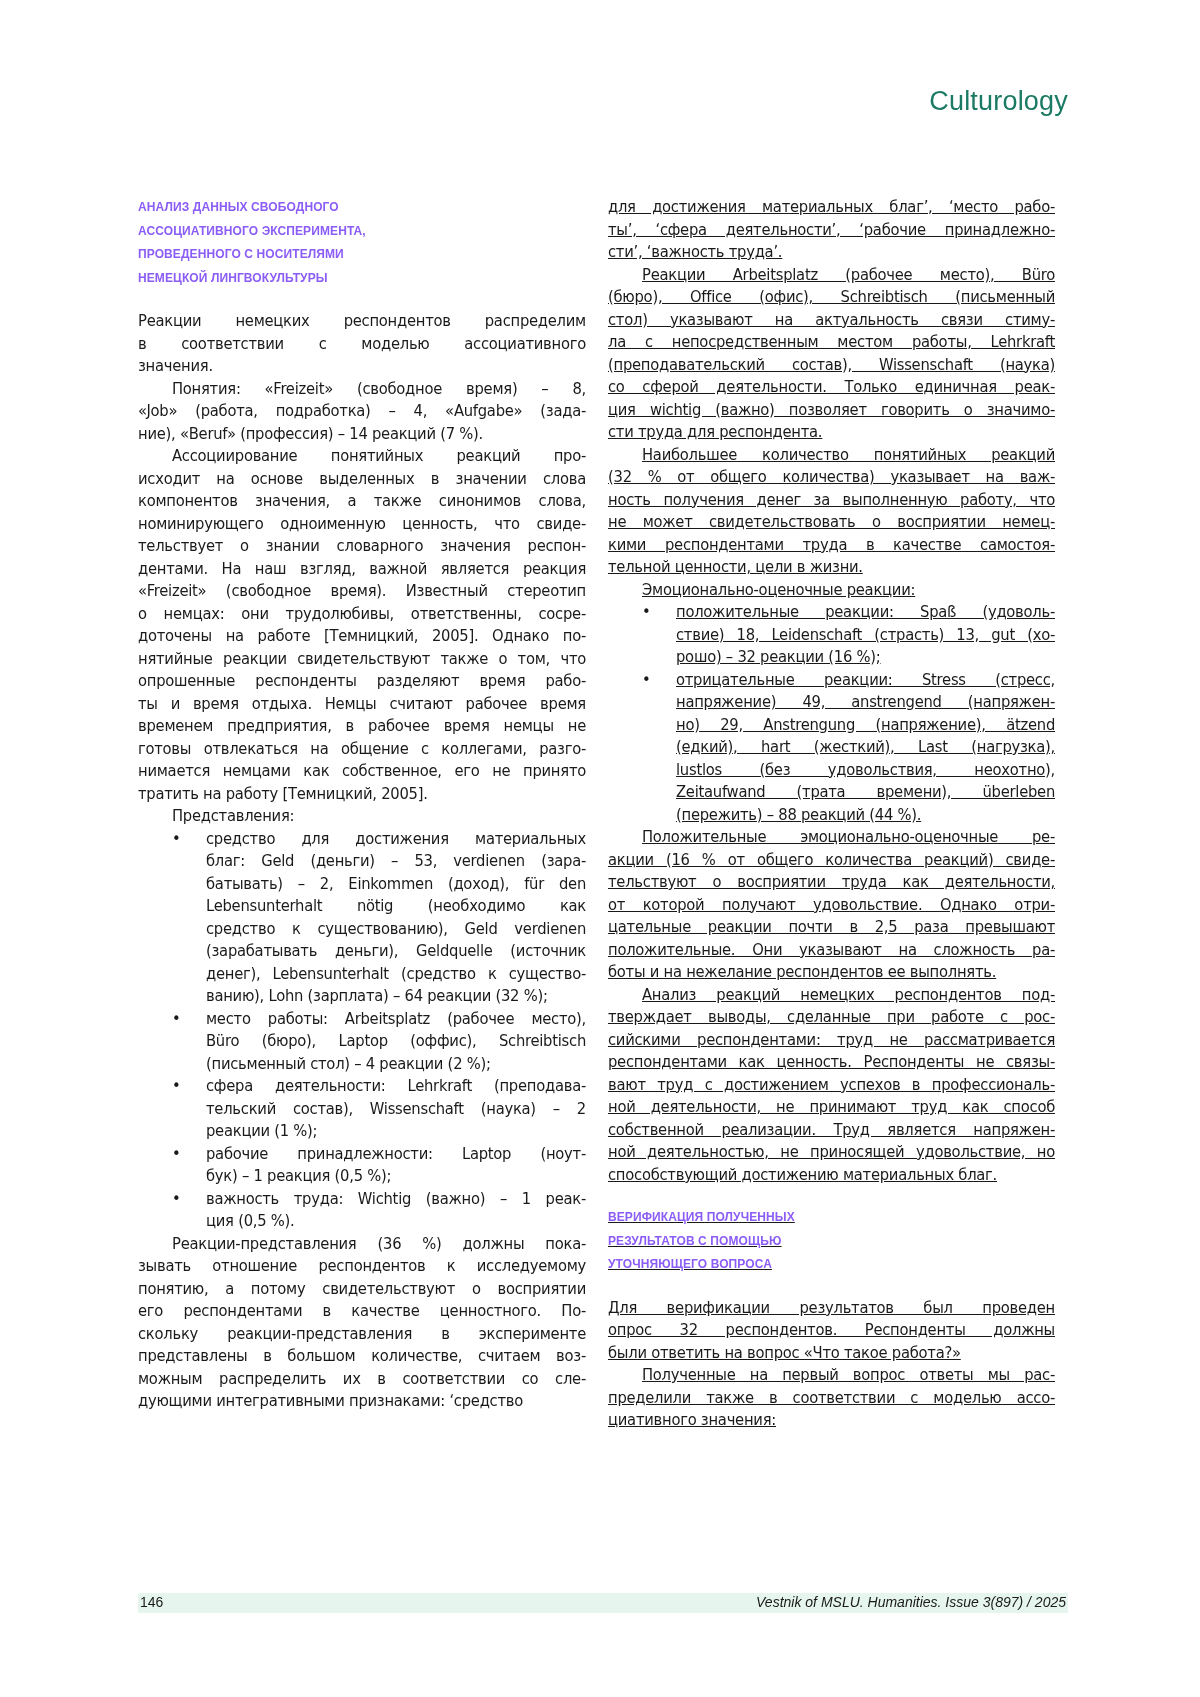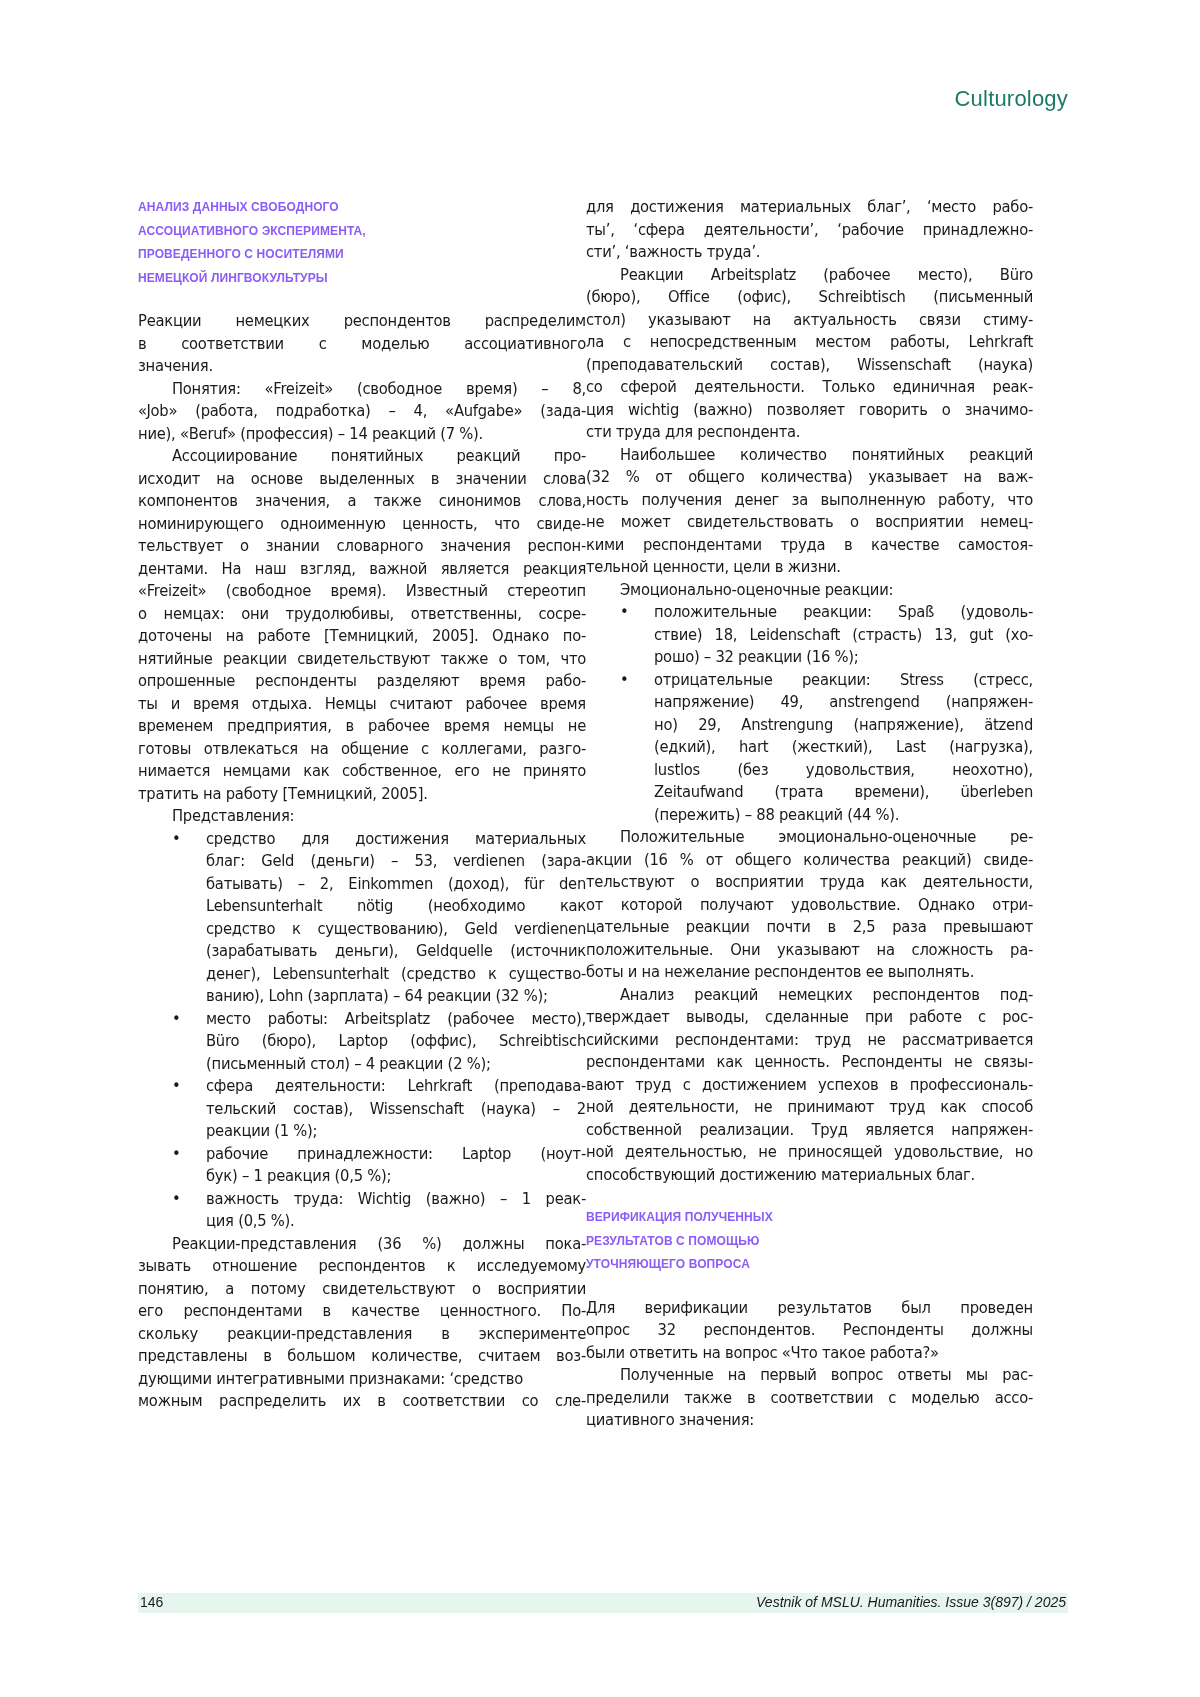--- a/index.html
+++ b/index.html
@@ -6,7 +6,7 @@
   body { width: 1200px; height: 1697px; position: relative; overflow: hidden;
          font-family: "DejaVu Sans Condensed", "DejaVu Sans", sans-serif; color: #1a1a1a; }
   .running-head { position: absolute; right: 132px; top: 86px; font-family: "Liberation Sans", sans-serif;
-                  font-size: 22px; color: #1b7a63; letter-spacing: 0.2px; }
+                  font-size: 27px; color: #1b7a63; letter-spacing: 0.2px; }
   .col { position: absolute; top: 196px; }
   .col-left { left: 138px; width: 448px; }
   .col-right { left: 586px; width: 447px; }

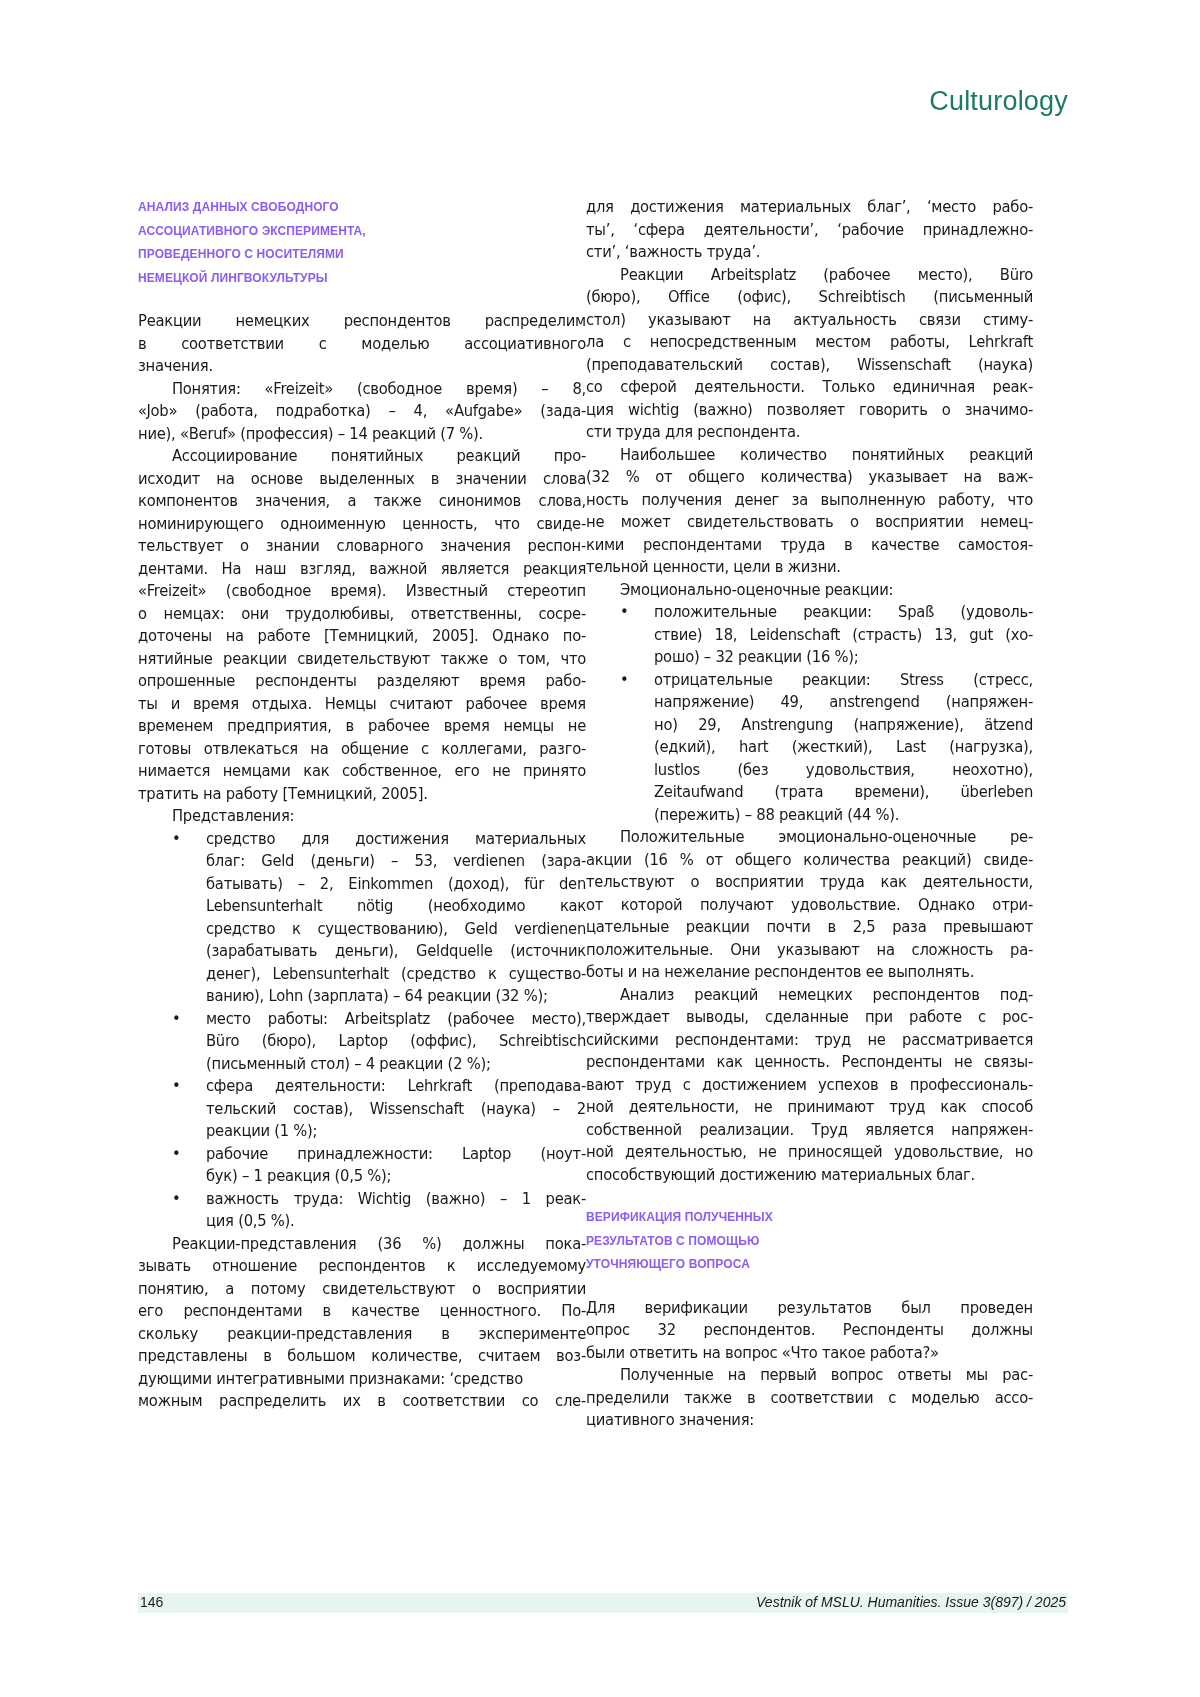--- a/index.html
+++ b/index.html
@@ -9,7 +9,7 @@
                   font-size: 27px; color: #1b7a63; letter-spacing: 0.2px; }
   .col { position: absolute; top: 196px; }
   .col-left { left: 138px; width: 448px; }
-  .col-right { left: 586px; width: 447px; }
+  .col-right { left: 608px; width: 447px; text-decoration: underline; }
   .line { font-size: 16.4px; line-height: 22.5px; height: 22.5px; white-space: nowrap;
           text-align: justify; text-align-last: justify; font-stretch: condensed; letter-spacing: -0.25px; }
   .line.last { text-align-last: left; }

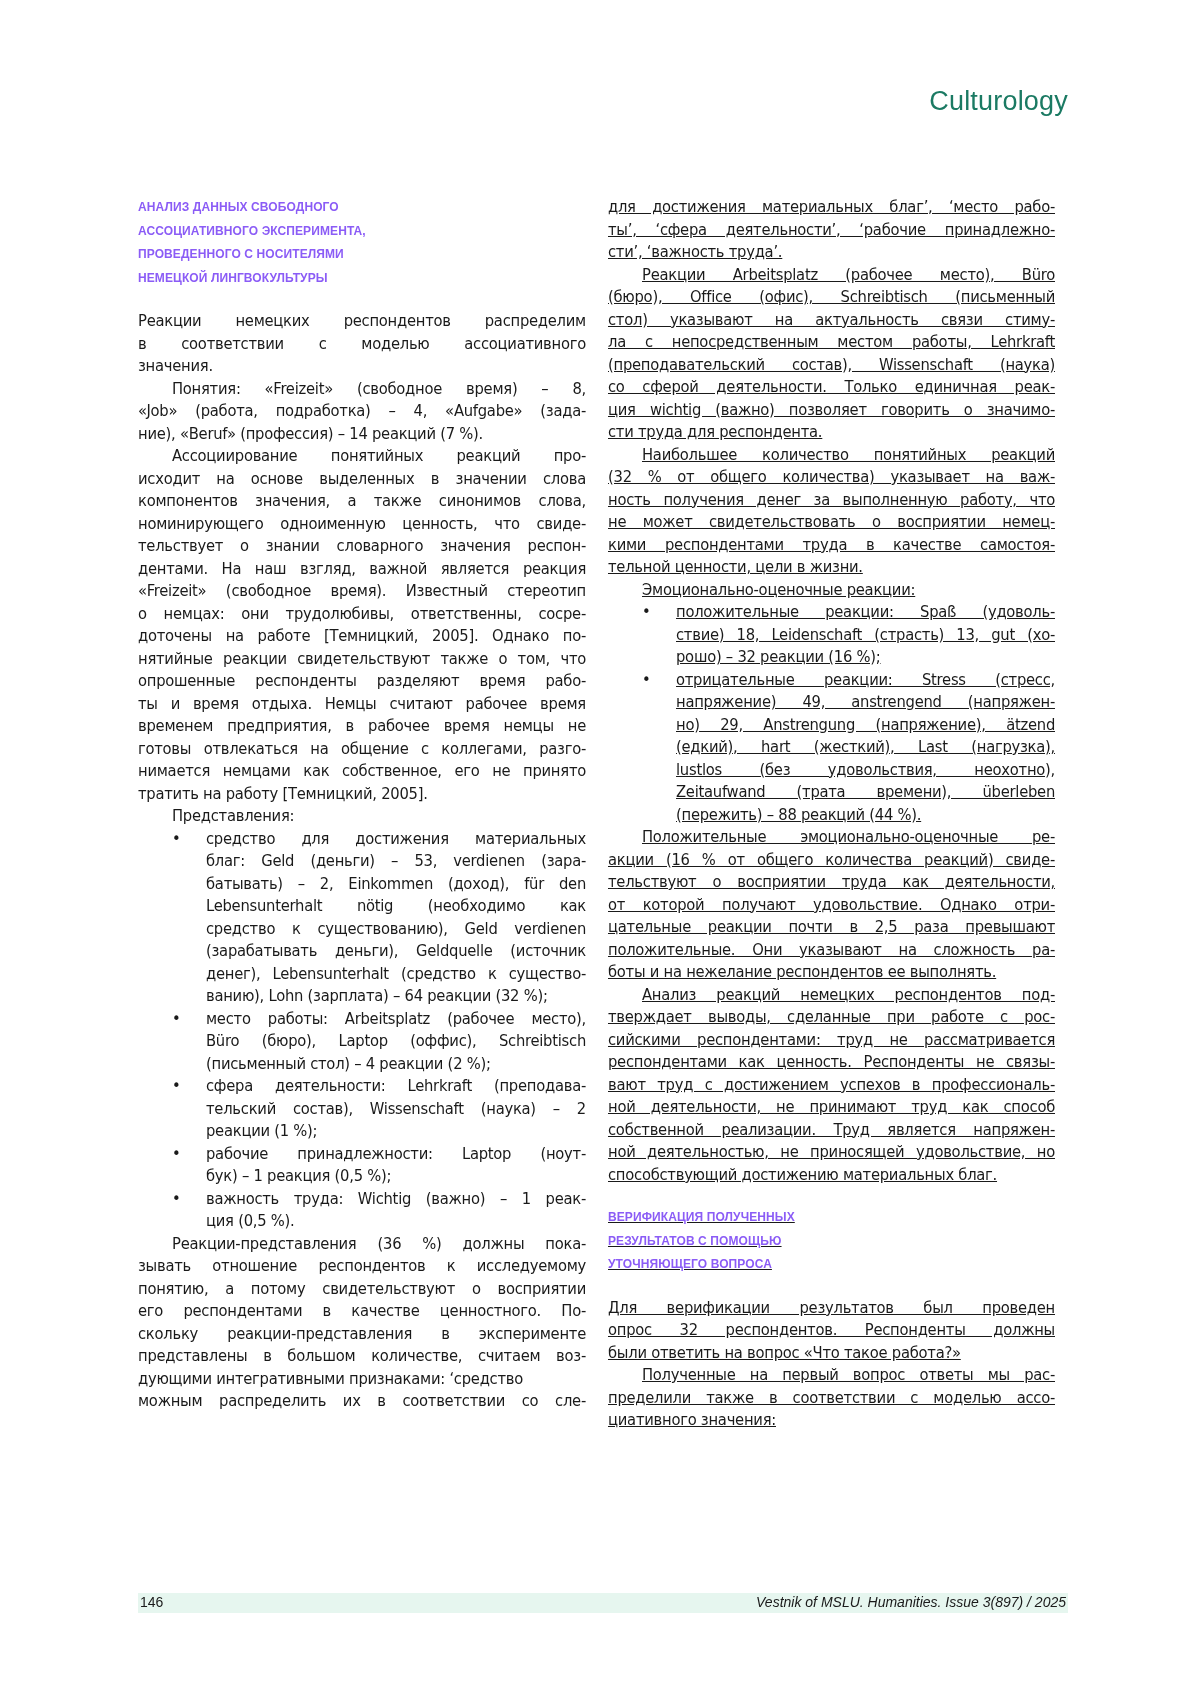--- a/index.html
+++ b/index.html
@@ -106,8 +106,8 @@
       <div class="line">его респондентами в качестве ценностного. По-</div>
       <div class="line">скольку реакции-представления в эксперименте</div>
       <div class="line">представлены в большом количестве, считаем воз-</div>
+      <div class="line">можным распределить их в соответствии со сле-</div>
       <div class="line last">дующими интегративными признаками: ‘средство</div>
-      <div class="line">можным распределить их в соответствии со сле-</div>
     </div>
 </div>
 

